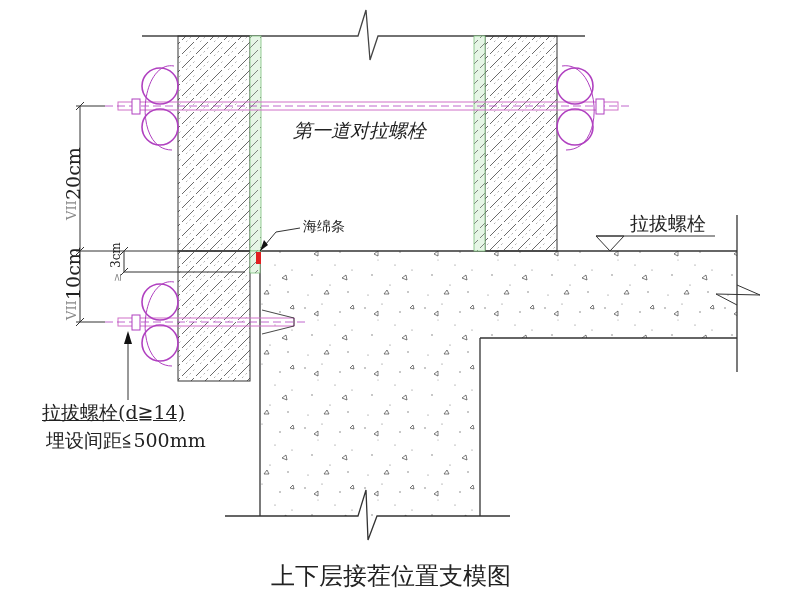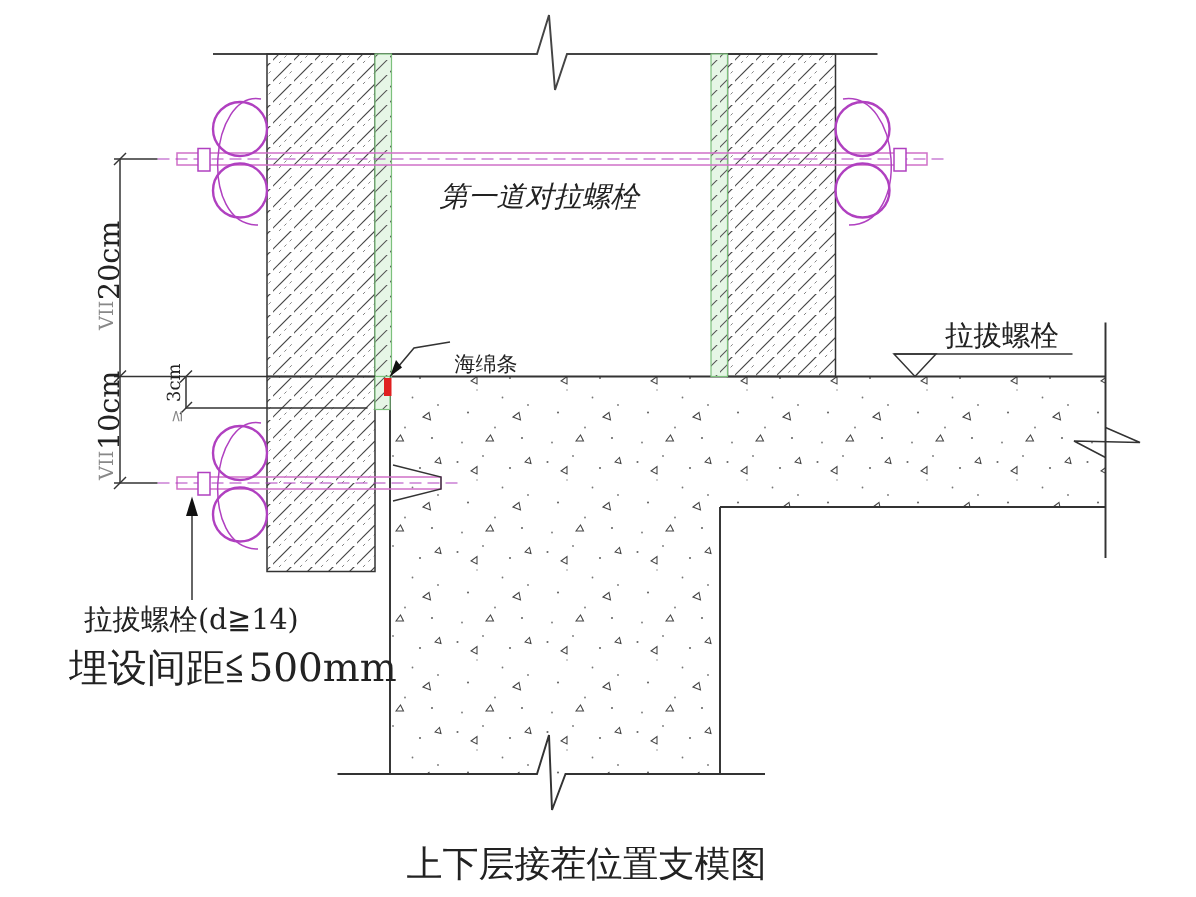--- a/index.html
+++ b/index.html
@@ -6,7 +6,7 @@
     body { width: 797px; height: 598px; position: relative; overflow: hidden; font-family: "DejaVu Sans", sans-serif; }
     #drawing { position: absolute; left: 0; top: 0; }
     .lbl { position: absolute; color: #222; white-space: nowrap; font-family: "DejaVu Serif", serif; }
-    .lbl-sans { font-family: Liberation Serif, serif; margin-top: 16px; }
+    .lbl-sans { font-family: Liberation Serif, serif; }
     .vert { transform-origin: left top; transform: rotate(-90deg); }
   </style>
 </head>

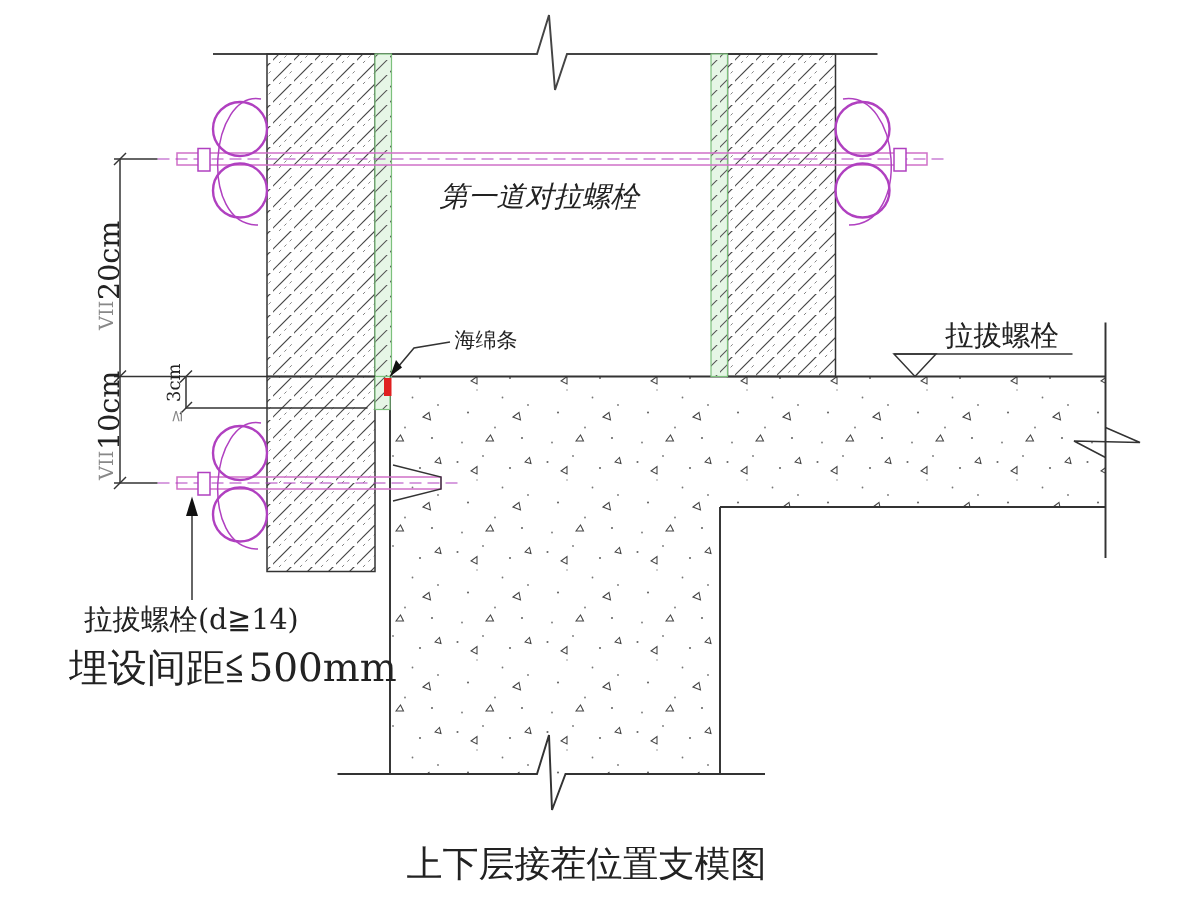--- a/index.html
+++ b/index.html
@@ -138,7 +138,7 @@
 <div class="lbl" style="left:293px; top:118px; font-size:19px;font-style:italic;">第一道对拉螺栓</div>
 <div class="lbl lbl-sans" style="left:303px; top:218px; font-size:14px;">海绵条</div>
 <div class="lbl" style="left:630px; top:211px; font-size:19px;">拉拔螺栓</div>
-<div class="lbl" style="left:56px; top:400px; font-size:19px;">拉拔螺栓(d≧14)</div>
+<div class="lbl" style="left:42px; top:400px; font-size:19px;text-decoration:underline;">拉拔螺栓(d≧14)</div>
 <div class="lbl" style="left:46px; top:428px; font-size:26px;">埋设间距≦500mm</div>
 <div class="lbl" style="left:232px; top:560px; font-size:24px;margin-left:39px;">上下层接茬位置支模图</div>
 

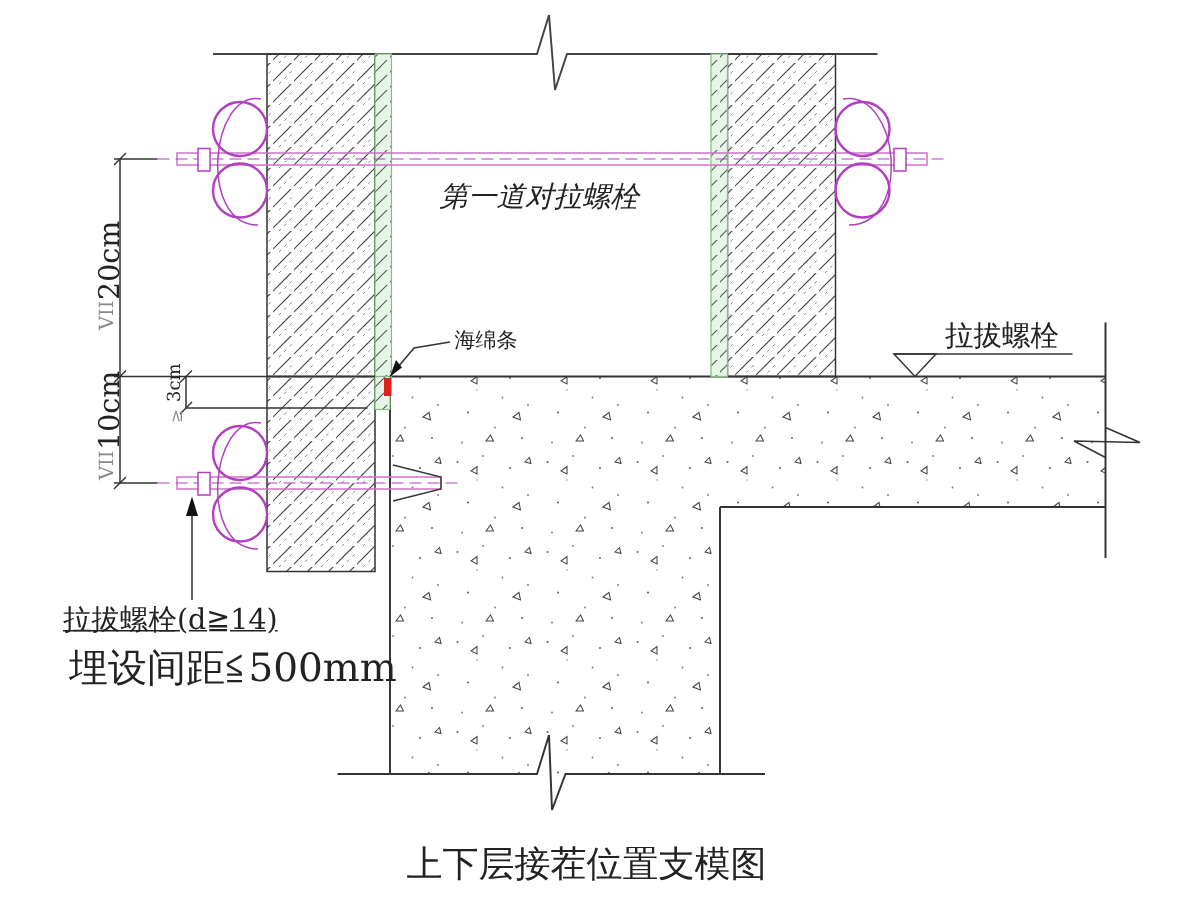--- a/index.html
+++ b/index.html
@@ -139,7 +139,7 @@
 <div class="lbl lbl-sans" style="left:303px; top:218px; font-size:14px;">海绵条</div>
 <div class="lbl" style="left:630px; top:211px; font-size:19px;">拉拔螺栓</div>
 <div class="lbl" style="left:42px; top:400px; font-size:19px;text-decoration:underline;">拉拔螺栓(d≧14)</div>
-<div class="lbl" style="left:46px; top:428px; font-size:26px;">埋设间距≦500mm</div>
+<div class="lbl" style="left:46px; top:428px; font-size:19px;">埋设间距≦500mm</div>
 <div class="lbl" style="left:232px; top:560px; font-size:24px;margin-left:39px;">上下层接茬位置支模图</div>
 
 <div class="lbl vert" style="left:62px; top:200px; font-size:19px;">20cm</div>

